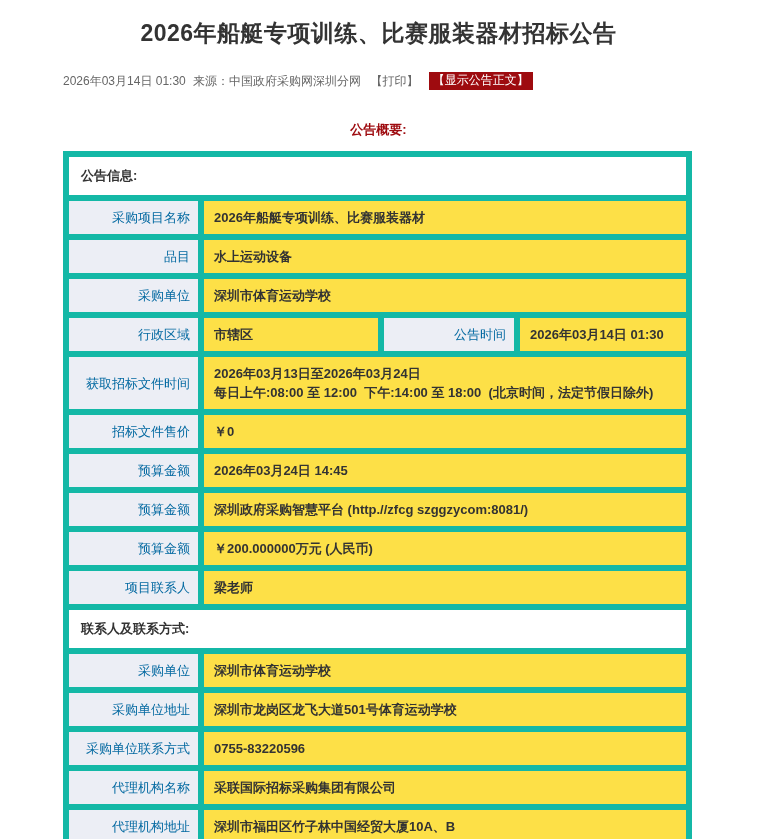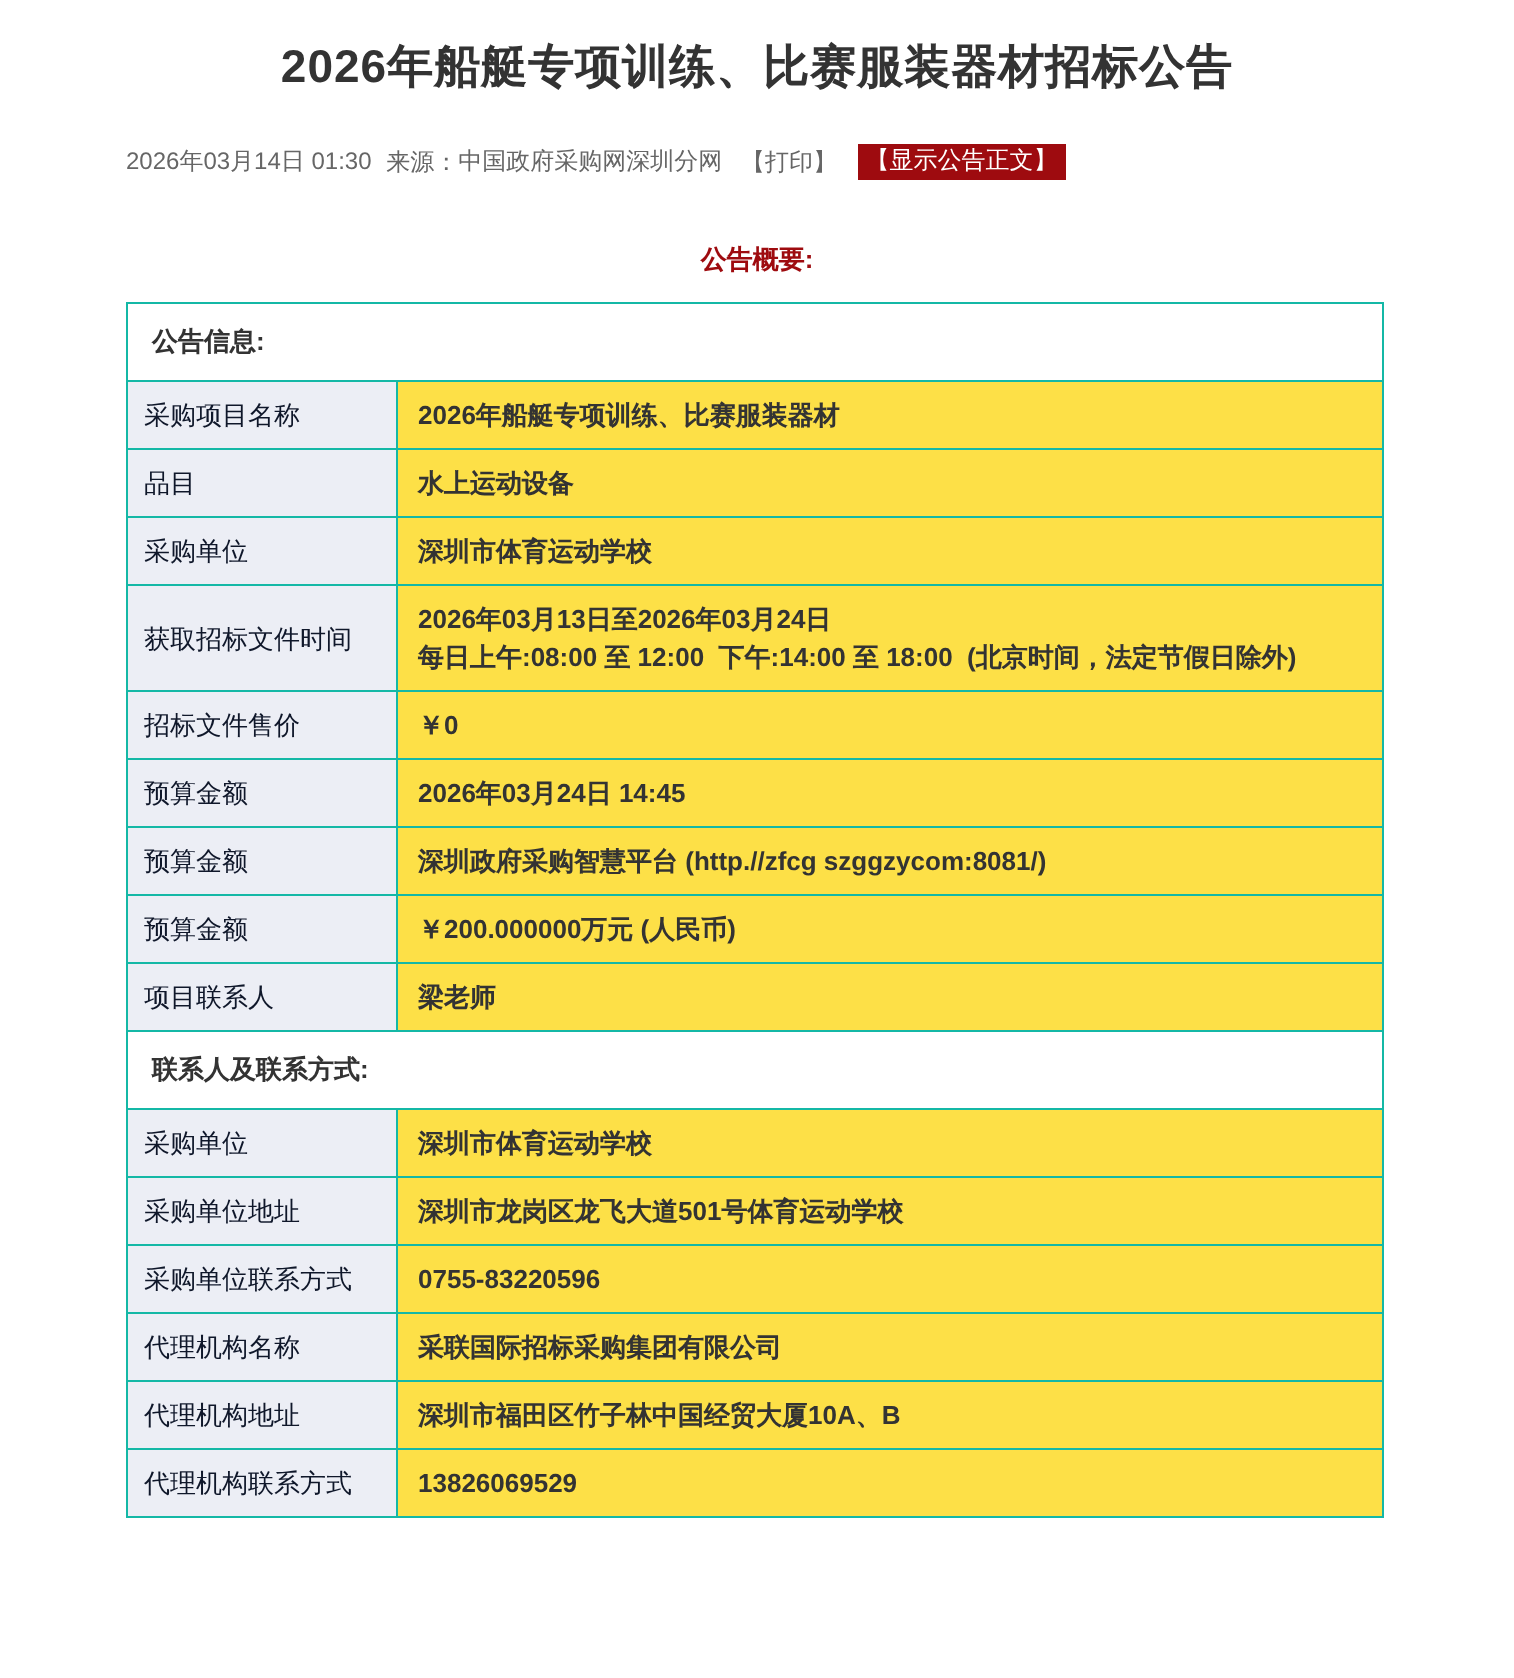--- a/index.html
+++ b/index.html
@@ -65,7 +65,7 @@
   }
   table.announcement th,
   table.announcement td {
-    border: 1px solid #14b8a6;
+    border: 6px solid #14b8a6;
     font-size: 13px;
     vertical-align: middle;
   }

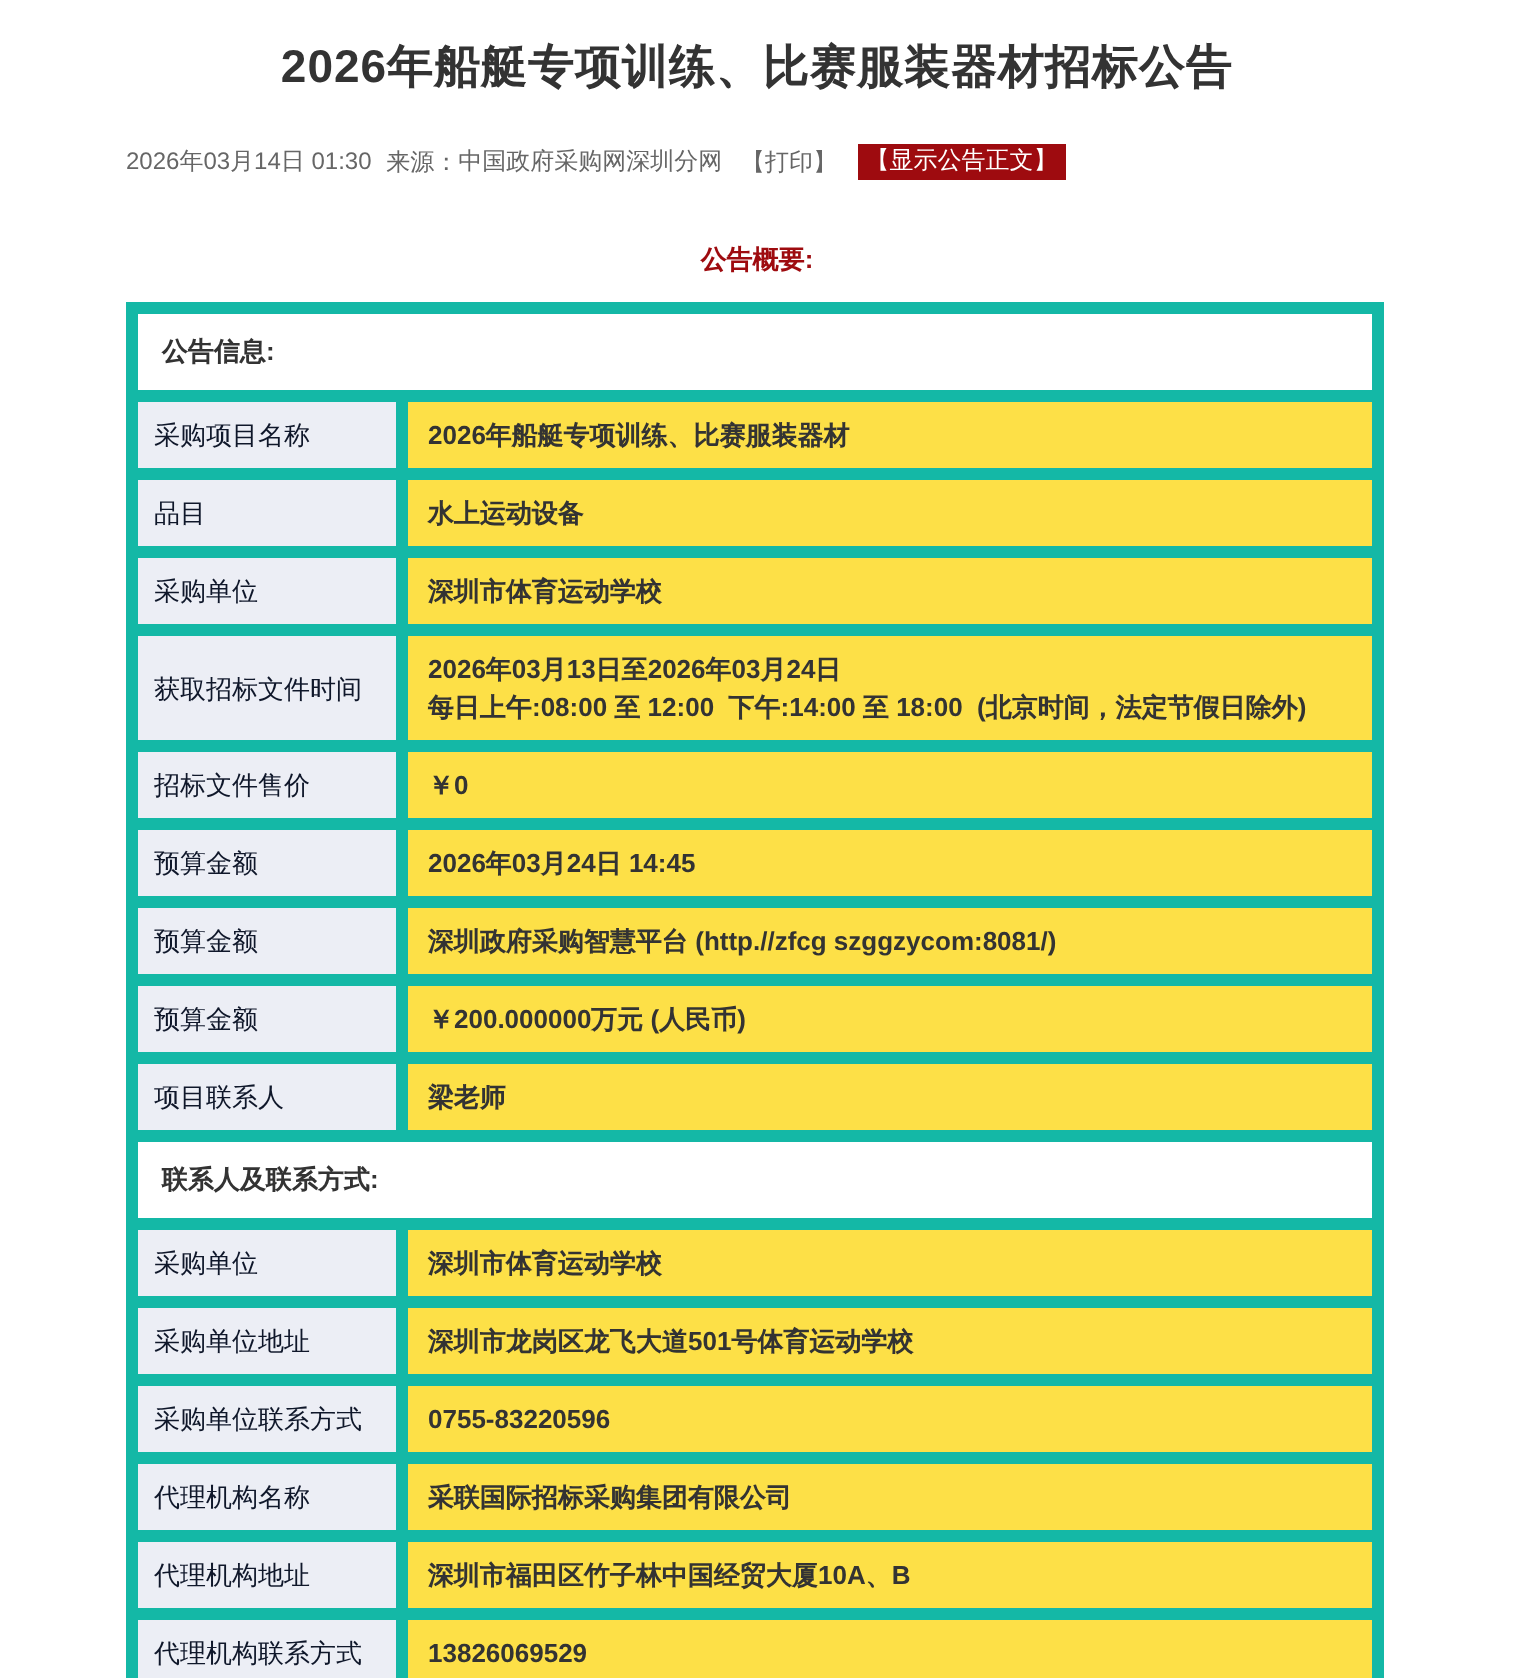--- a/index.html
+++ b/index.html
@@ -79,9 +79,10 @@
   }
   td.lbl {
     background: #eceef5;
+    text-align: right;
     padding: 7px 8px;
     font-weight: normal;
-    color: #0f172a;
+    color: #0369a1;
     line-height: 19px;
   }
   td.val {

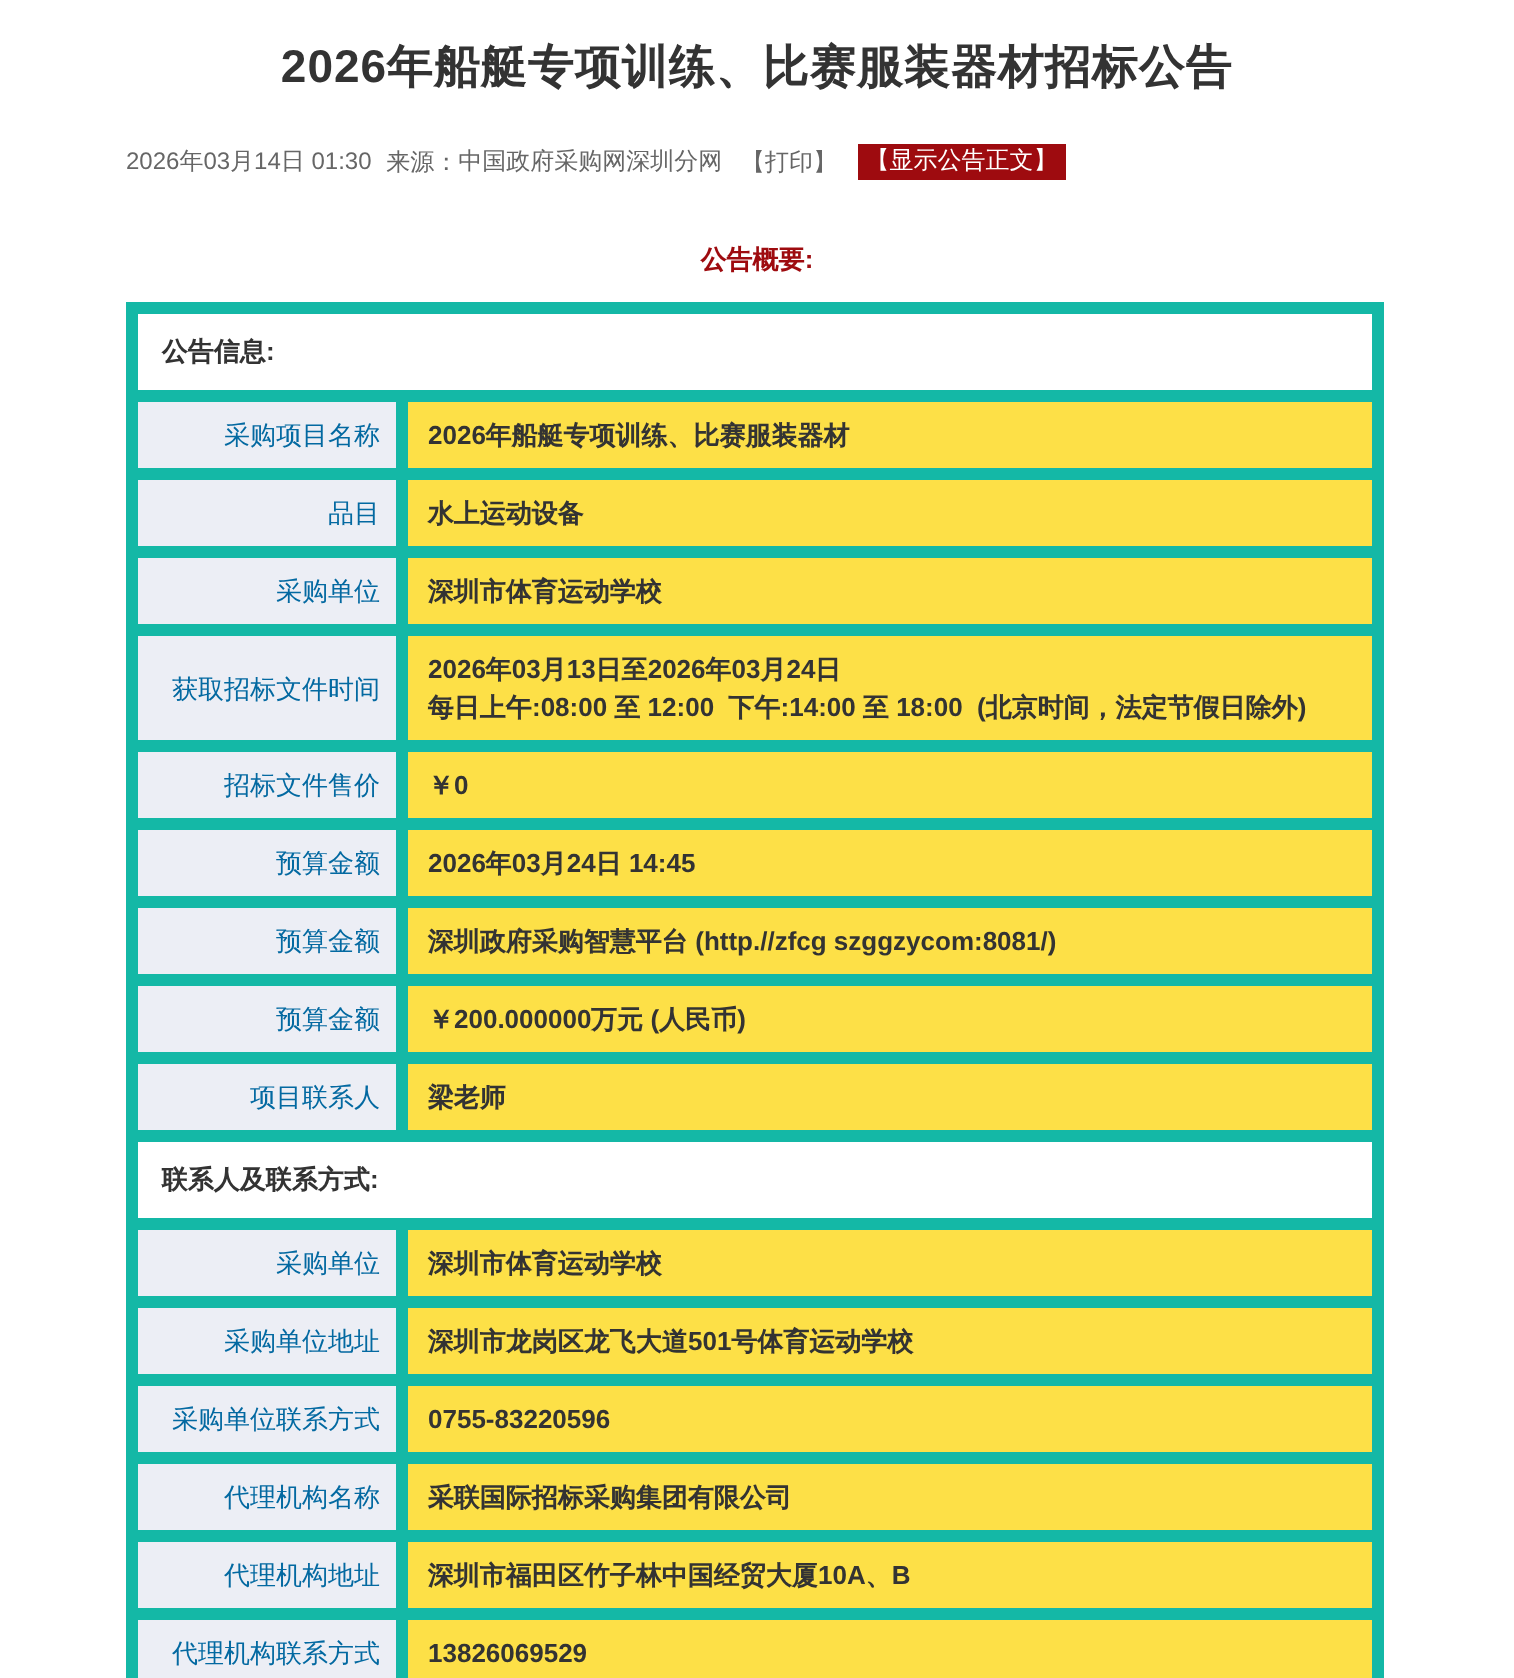--- a/index.html
+++ b/index.html
@@ -135,6 +135,12 @@
         <td class="val" colspan="3">深圳市体育运动学校</td>
       </tr>
       <tr>
+        <td class="lbl">行政区域</td>
+        <td class="val">市辖区</td>
+        <td class="lbl">公告时间</td>
+        <td class="val">2026年03月14日 01:30</td>
+      </tr>
+      <tr>
         <td class="lbl">获取招标文件时间</td>
         <td class="val" colspan="3">
           <div class="line">2026年03月13日至2026年03月24日</div>

